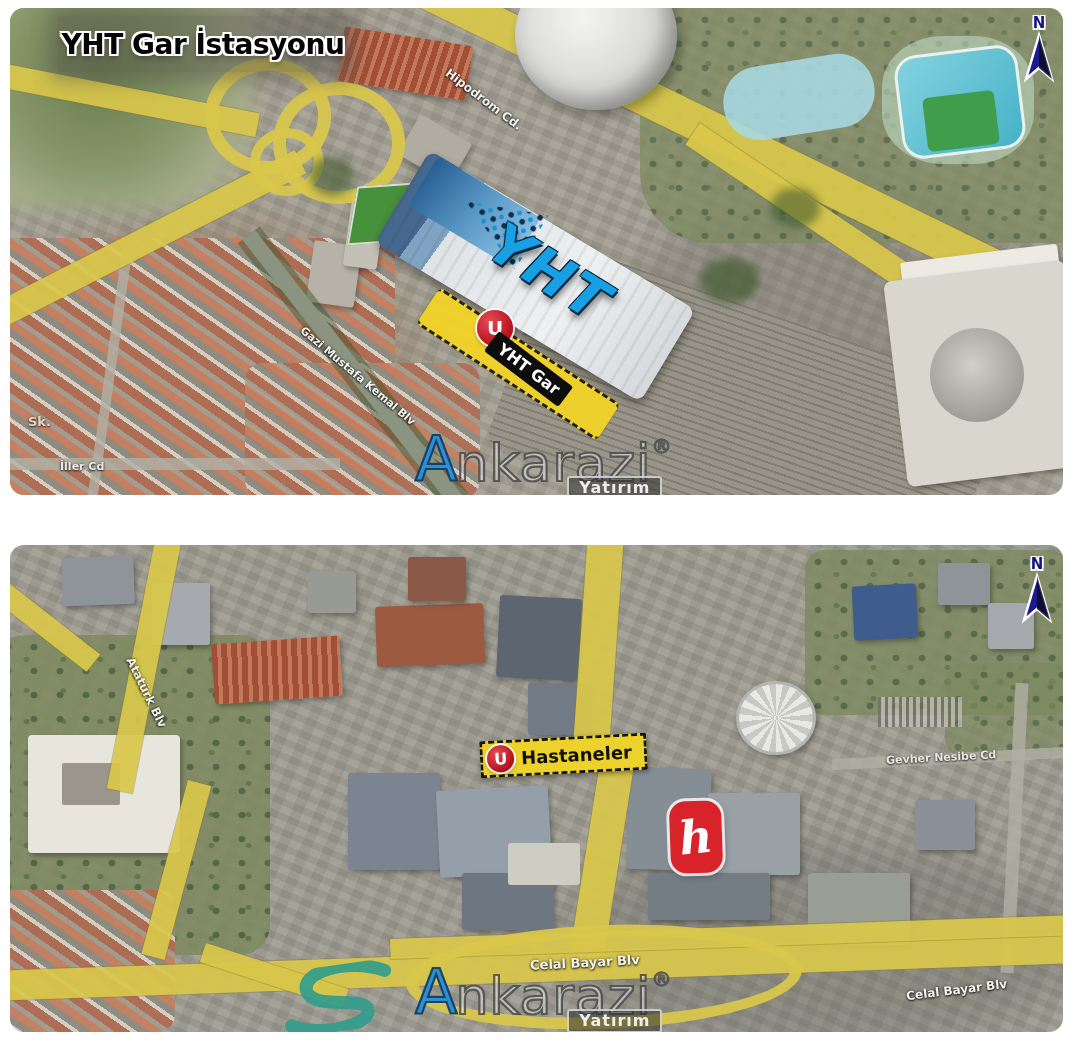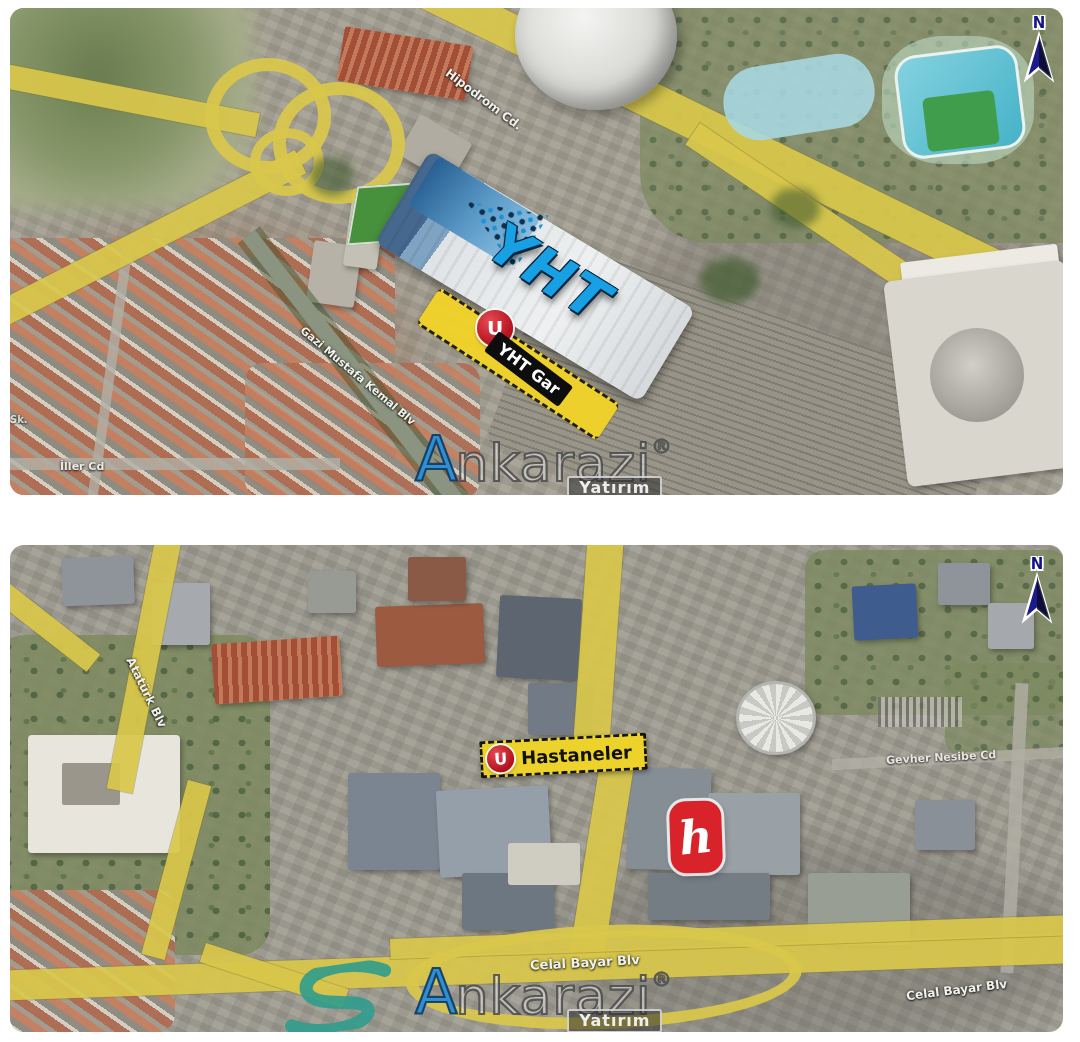--- a/index.html
+++ b/index.html
@@ -126,6 +126,9 @@
     <div class="lbl" style="left:50px;top:452px;font-size:11px;opacity:.9;">İller Cd</div>
     <div class="lbl" style="left:0;top:406px;font-size:10px;opacity:.75;">Sk.</div>
 
+    <div class="title-band" style="left:48px;top:8px;width:290px;height:56px;">
+      <div class="title-text" style="font-size:28px;">YHT Gar İstasyonu</div>
+    </div>
 
     <div class="wm" style="left:405px;top:424px;">
       <div class="wm-main"><span class="wm-a">A</span><span>nkarazi</span><span class="wm-reg">®</span></div>

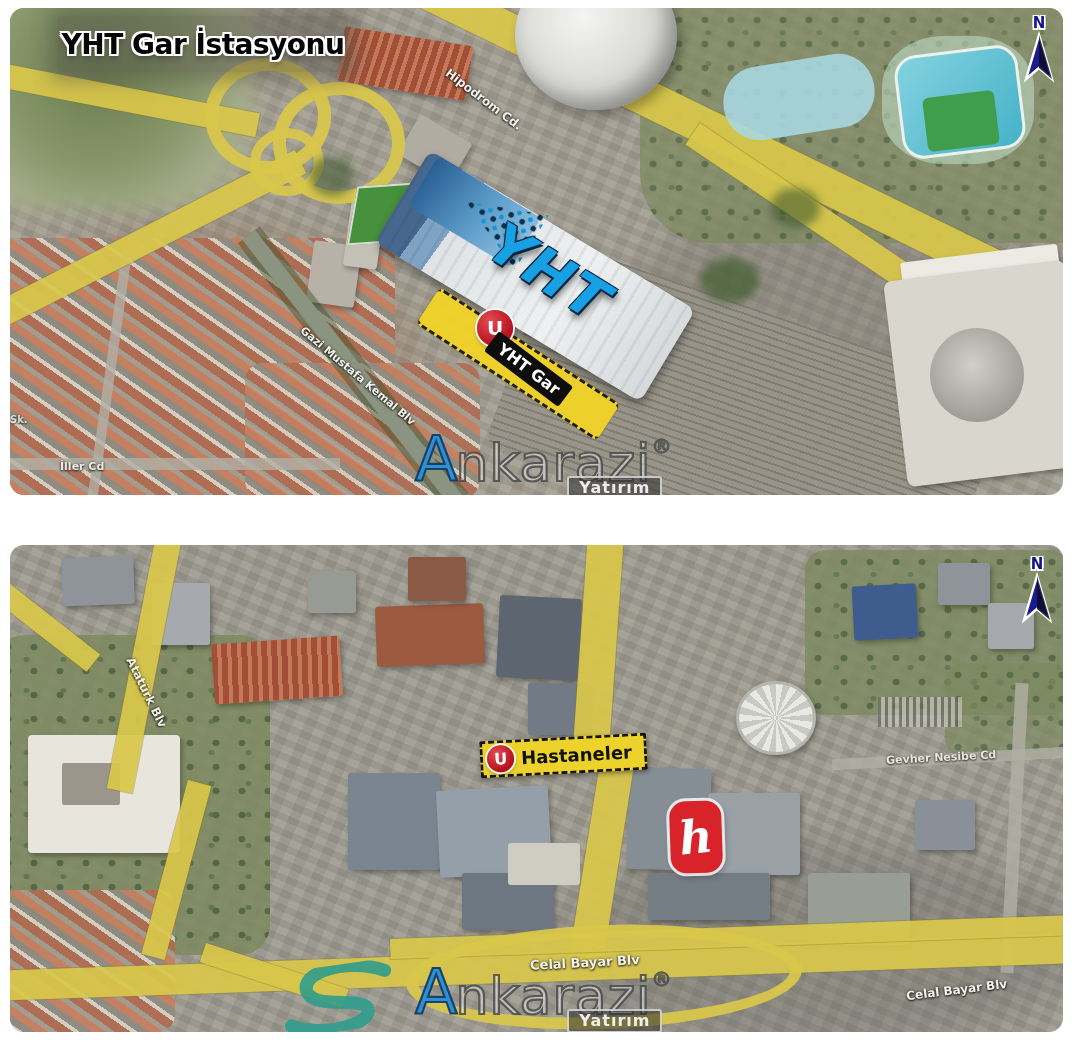--- a/index.html
+++ b/index.html
@@ -124,7 +124,7 @@
     <div class="lbl" style="left:441px;top:58px;transform:rotate(37deg);transform-origin:left top;font-size:12px;">Hipodrom Cd.</div>
     <div class="lbl" style="left:296px;top:316px;transform:rotate(40deg);transform-origin:left top;font-size:11px;">Gazi Mustafa Kemal Blv</div>
     <div class="lbl" style="left:50px;top:452px;font-size:11px;opacity:.9;">İller Cd</div>
-    <div class="lbl" style="left:0;top:406px;font-size:10px;opacity:.75;">Sk.</div>
+    <div class="lbl" style="left:18px;top:406px;font-size:13px;opacity:.75;">Sk.</div>
 
     <div class="title-band" style="left:48px;top:8px;width:290px;height:56px;">
       <div class="title-text" style="font-size:28px;">YHT Gar İstasyonu</div>

